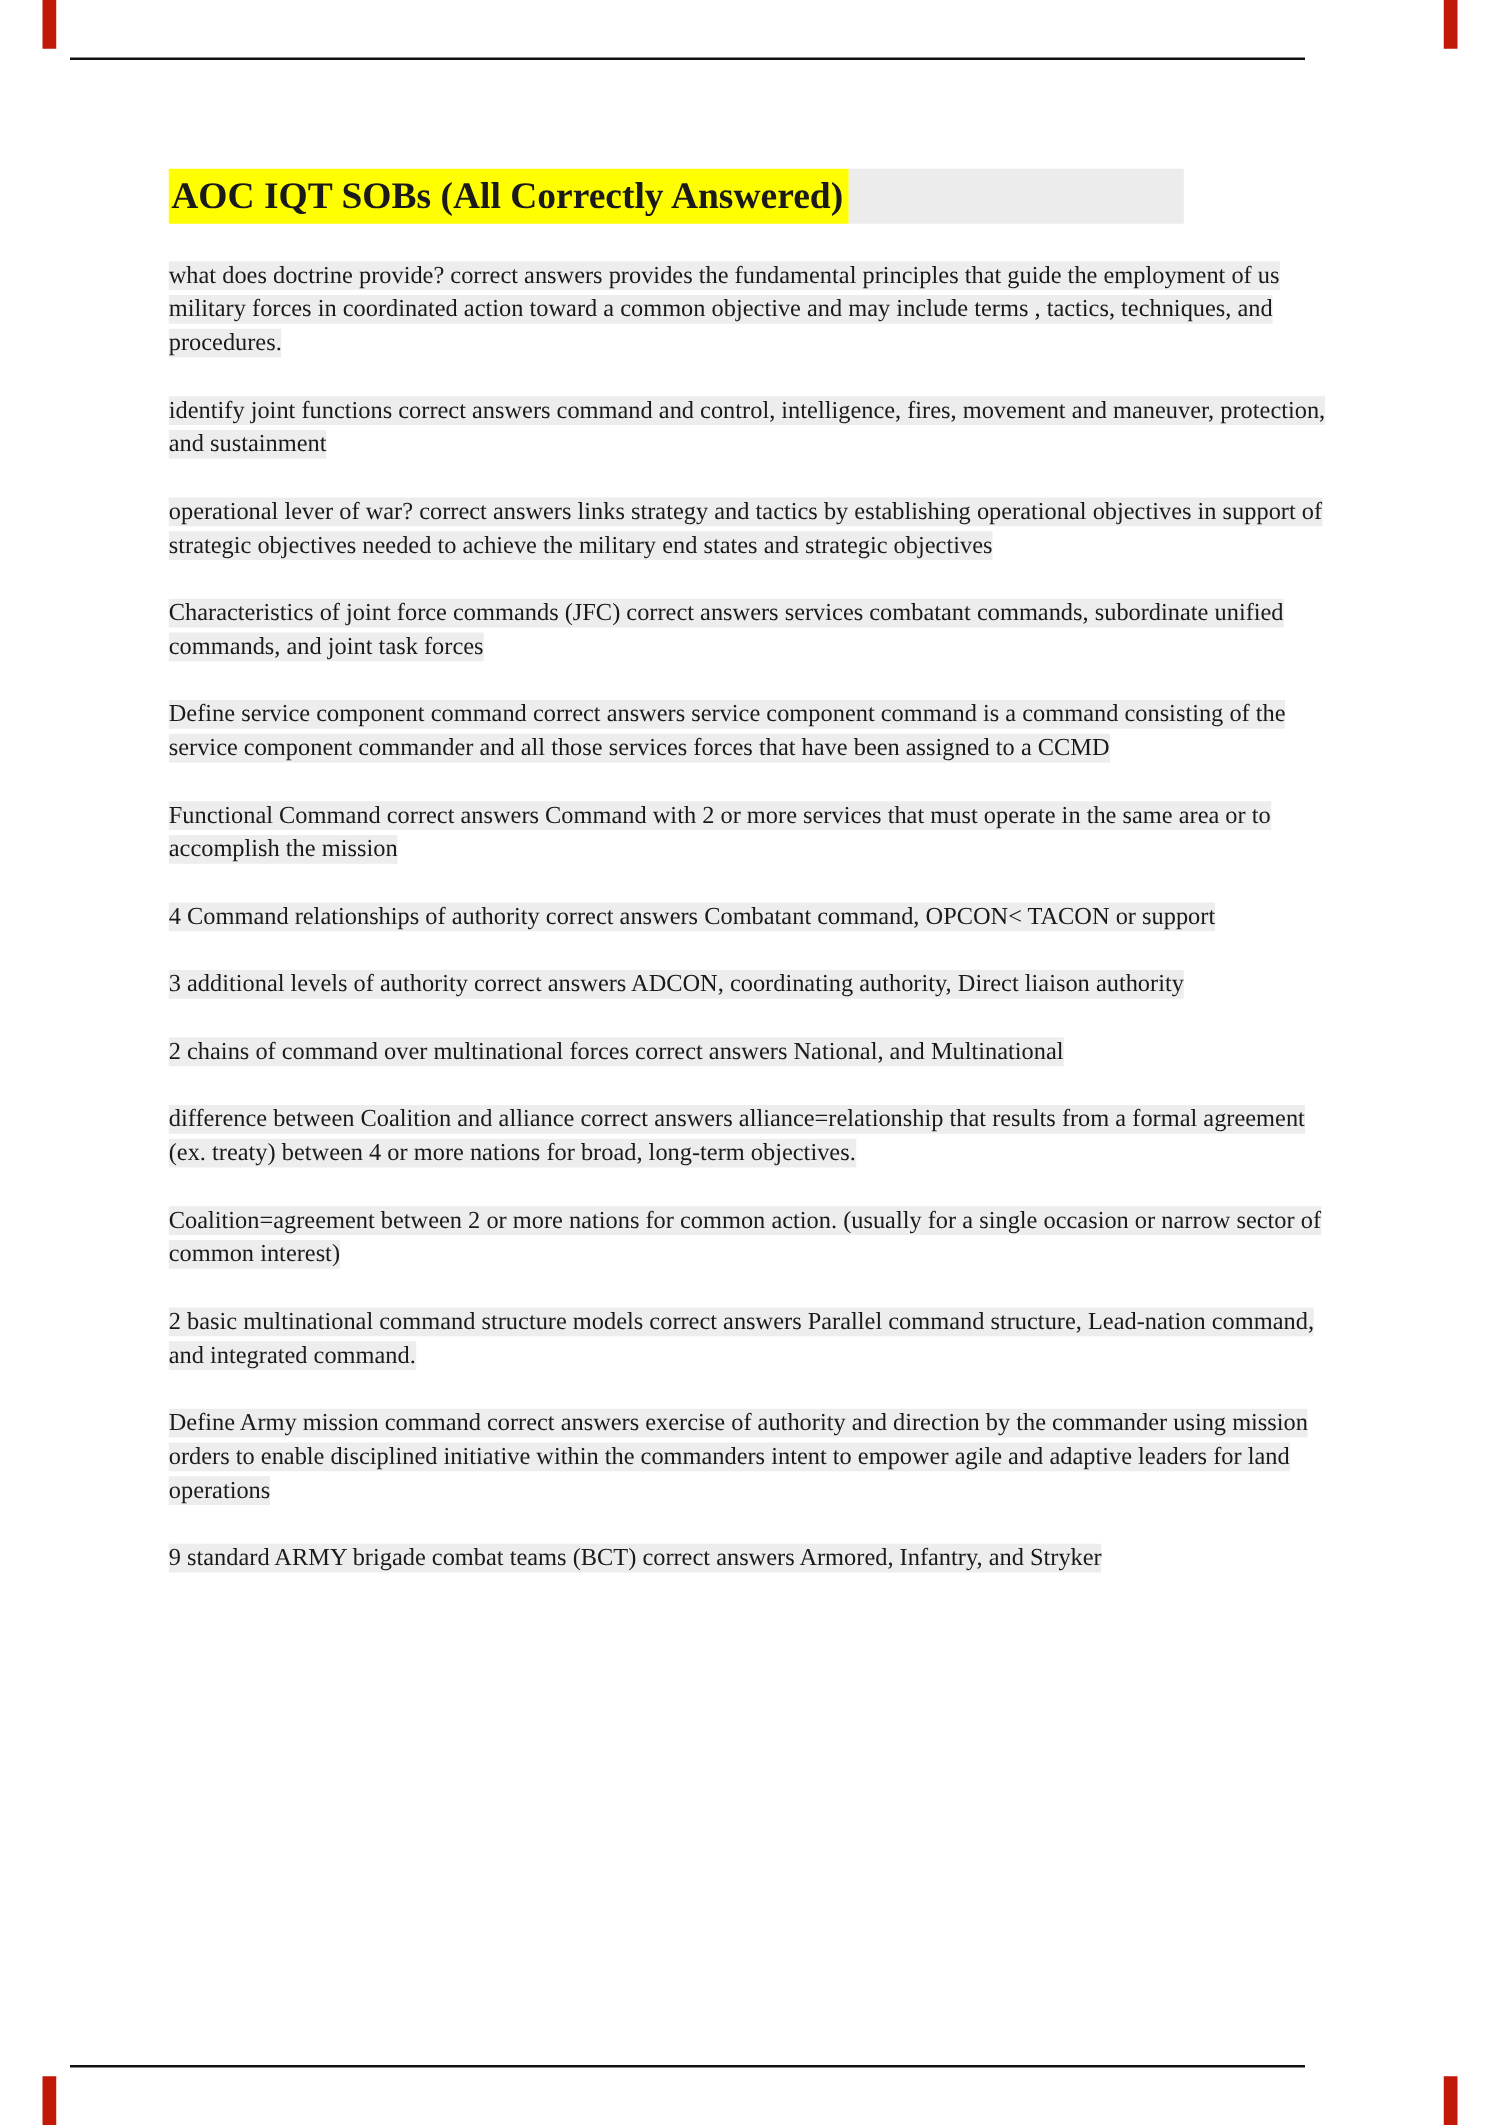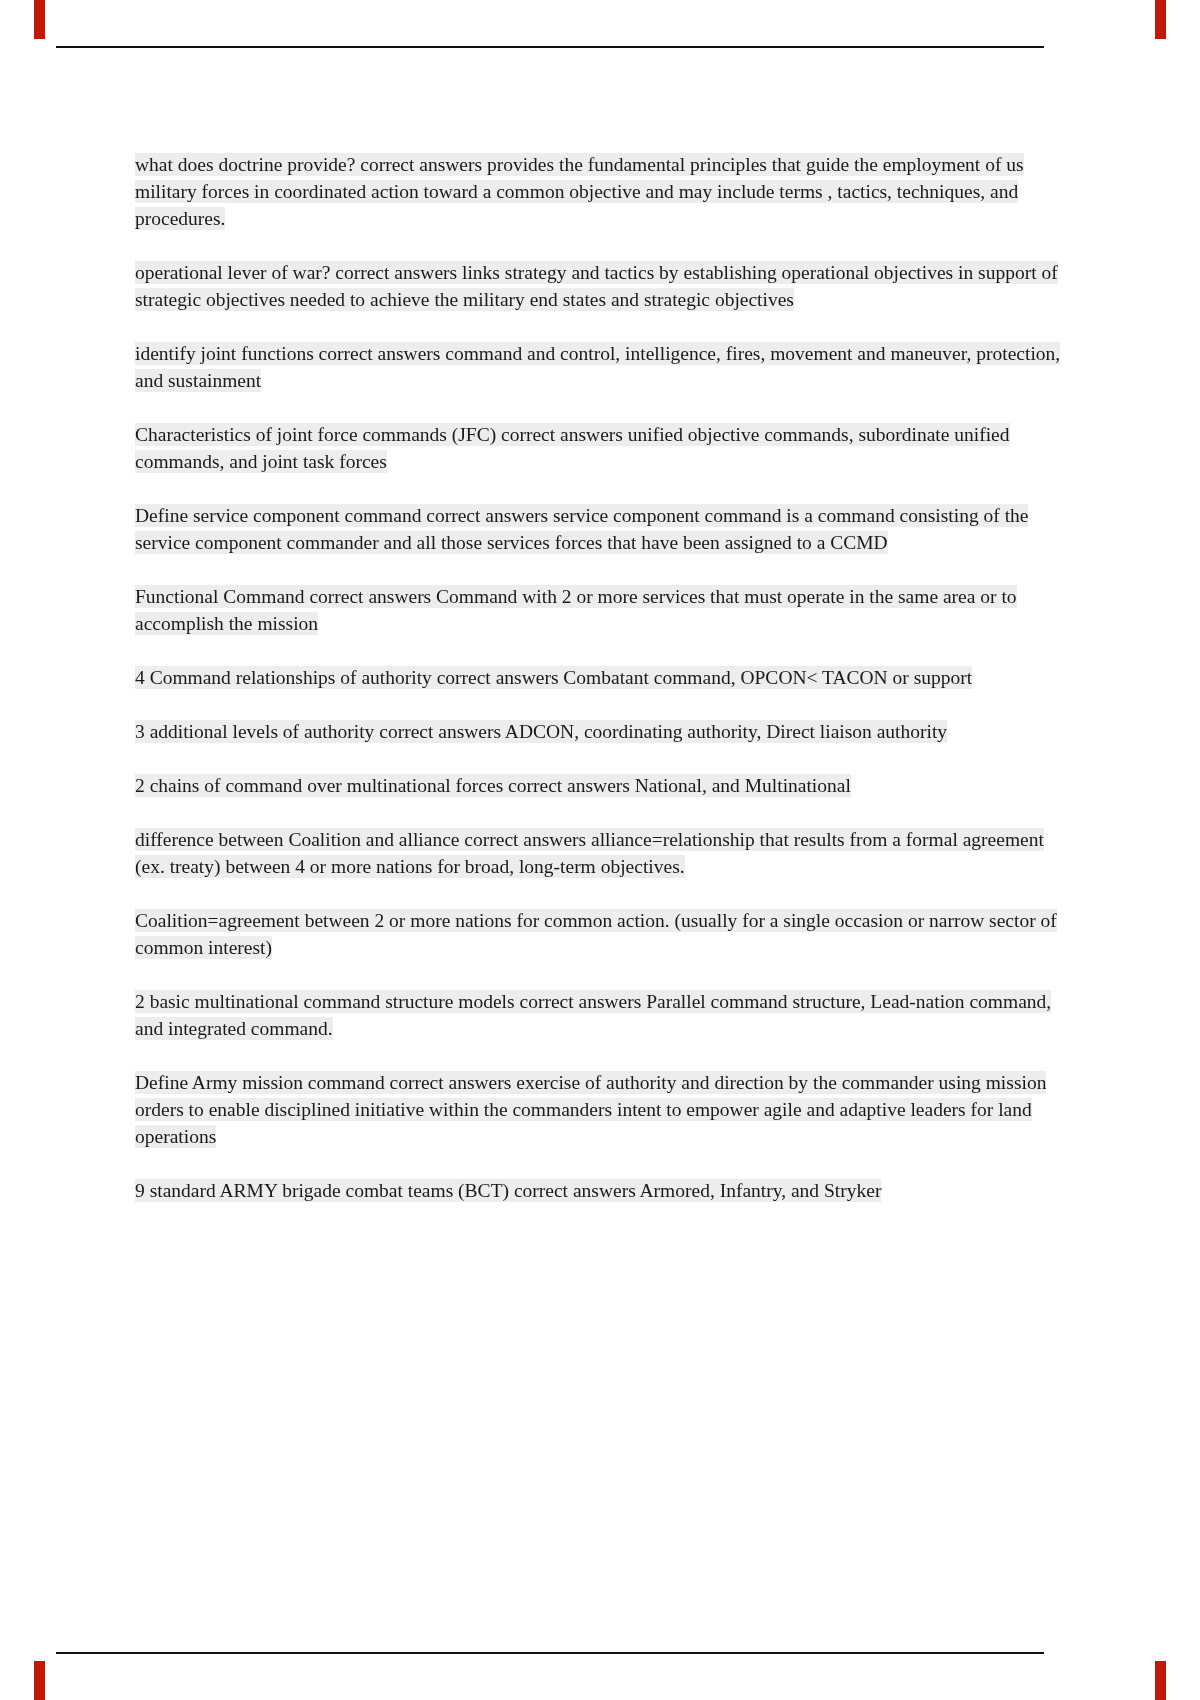--- a/index.html
+++ b/index.html
@@ -89,6 +89,10 @@
   <div class="rule bottom"></div>
 
   <div class="content">
+    <h1 class="doc-title">
+      <span class="title-hl">AOC IQT SOBs (All Correctly Answered)</span>
+      <span class="title-tail"></span>
+    </h1>
     <div class="paragraphs">
         <p><span class="hl">what does doctrine provide? correct answers provides the fundamental principles that guide the employment of us military forces in coordinated action toward a common objective and may include terms , tactics, techniques, and procedures.</span></p>
         <p><span class="hl">operational lever of war? correct answers links strategy and tactics by establishing operational objectives in support of strategic objectives needed to achieve the military end states and strategic objectives</span></p>

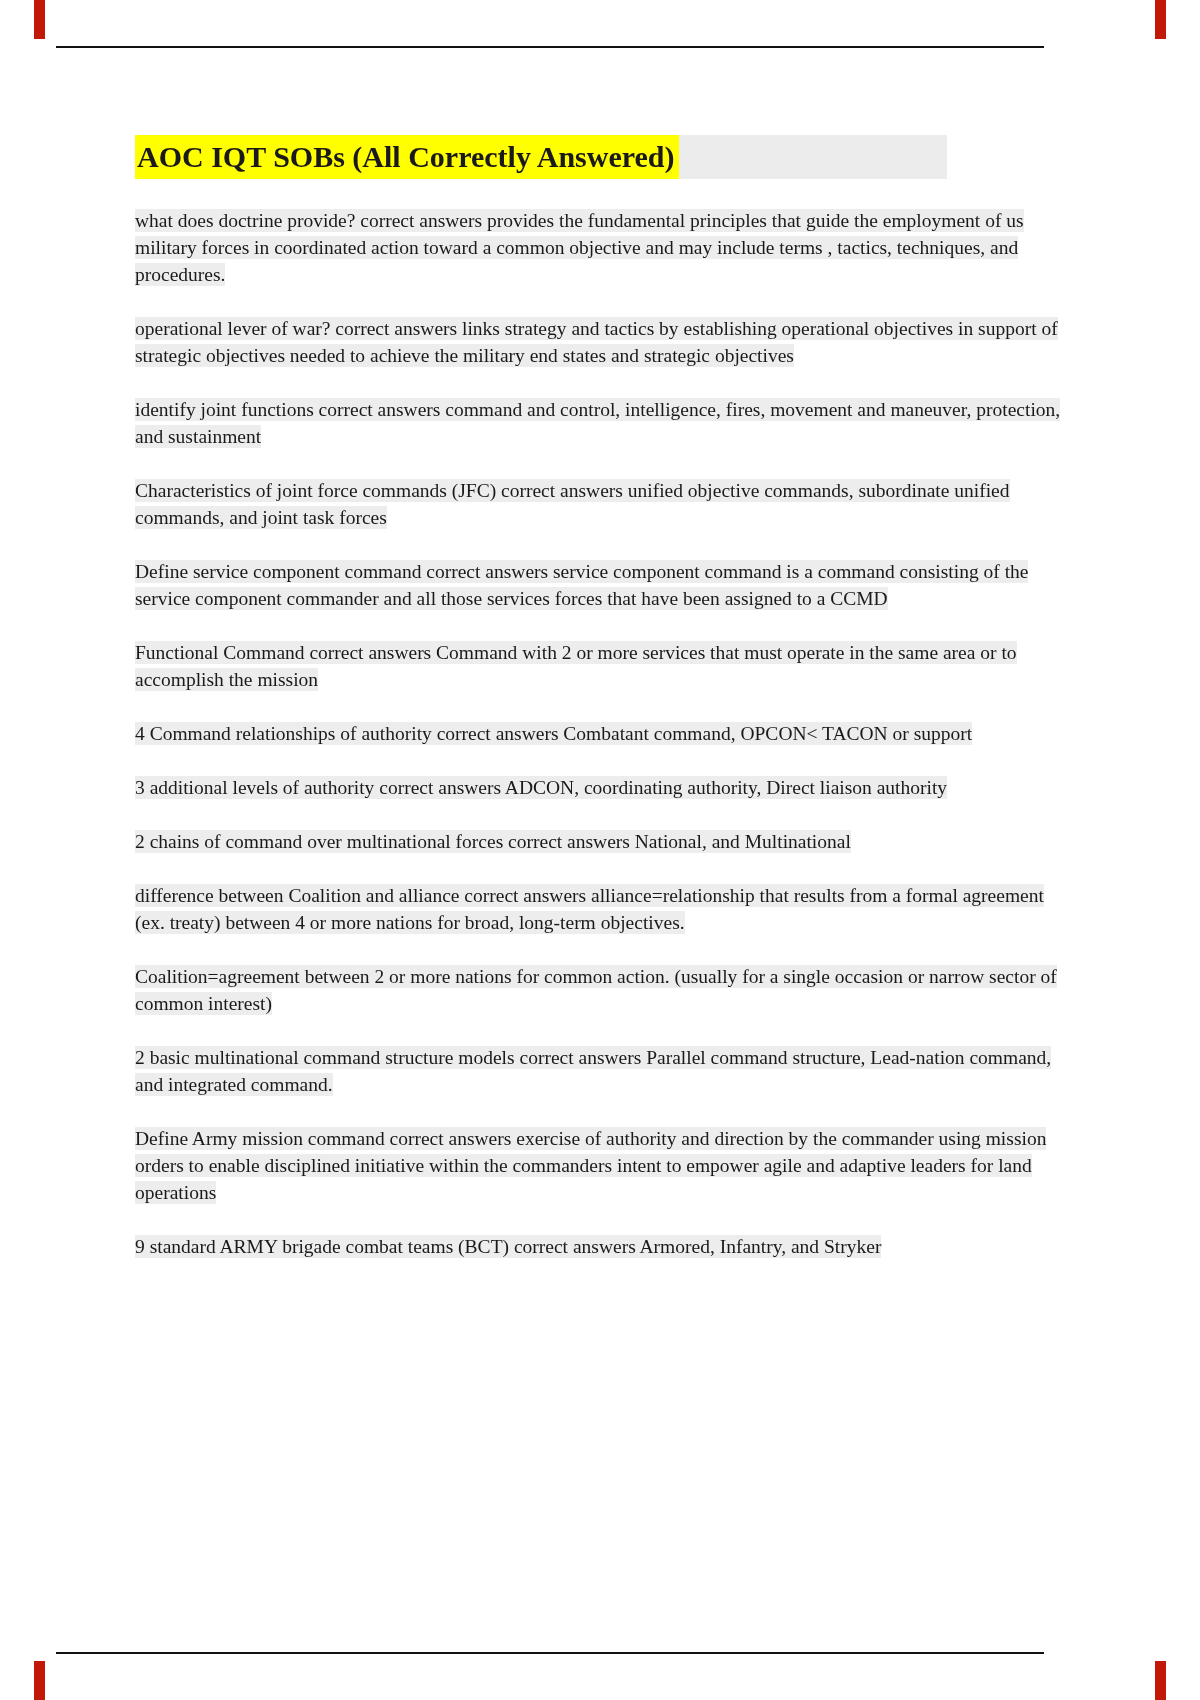--- a/index.html
+++ b/index.html
@@ -95,8 +95,8 @@
     </h1>
     <div class="paragraphs">
         <p><span class="hl">what does doctrine provide? correct answers provides the fundamental principles that guide the employment of us military forces in coordinated action toward a common objective and may include terms , tactics, techniques, and procedures.</span></p>
+        <p><span class="hl">identify joint functions correct answers command and control, intelligence, fires, movement and maneuver, protection, and sustainment</span></p>
         <p><span class="hl">operational lever of war? correct answers links strategy and tactics by establishing operational objectives in support of strategic objectives needed to achieve the military end states and strategic objectives</span></p>
-        <p><span class="hl">identify joint functions correct answers command and control, intelligence, fires, movement and maneuver, protection, and sustainment</span></p>
         <p><span class="hl">Characteristics of joint force commands (JFC) correct answers unified objective commands, subordinate unified commands, and joint task forces</span></p>
         <p><span class="hl">Define service component command correct answers service component command is a command consisting of the service component commander and all those services forces that have been assigned to a CCMD</span></p>
         <p><span class="hl">Functional Command correct answers Command with 2 or more services that must operate in the same area or to accomplish the mission</span></p>

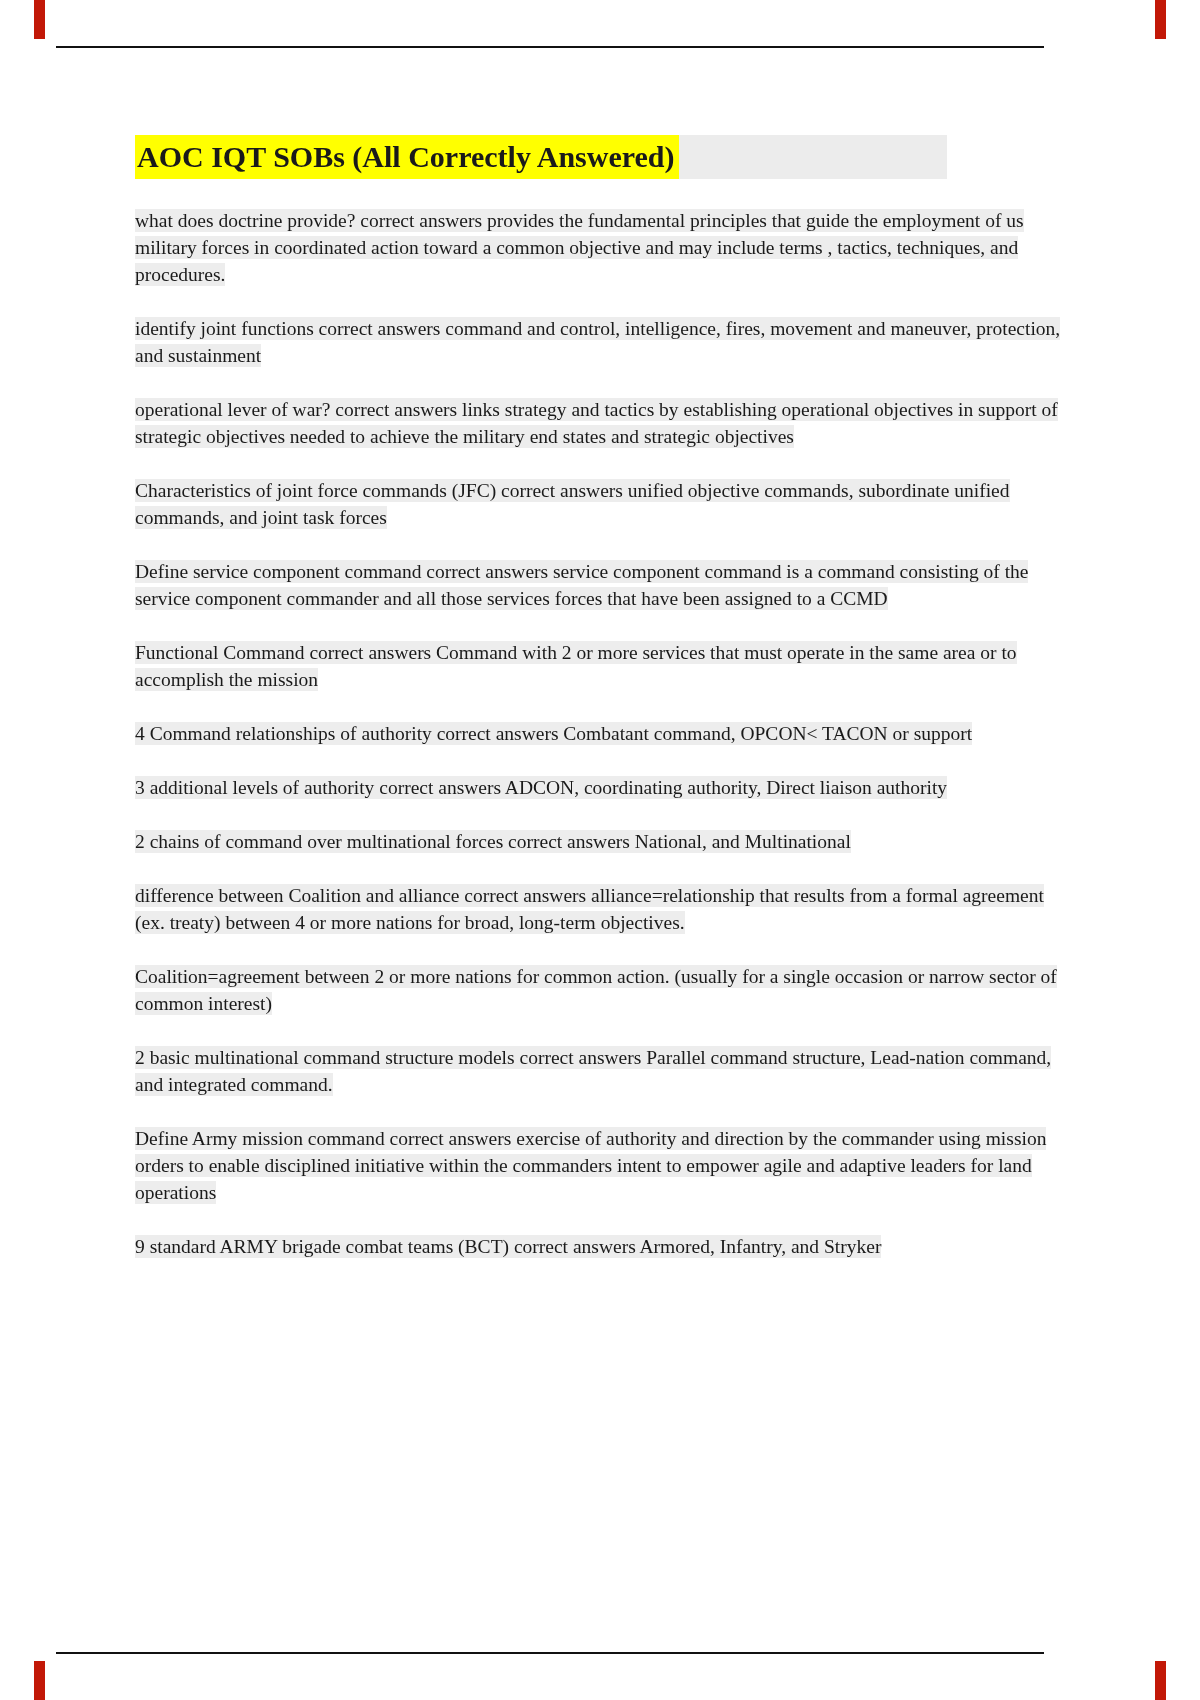--- a/index.html
+++ b/index.html
@@ -97,7 +97,7 @@
         <p><span class="hl">what does doctrine provide? correct answers provides the fundamental principles that guide the employment of us military forces in coordinated action toward a common objective and may include terms , tactics, techniques, and procedures.</span></p>
         <p><span class="hl">identify joint functions correct answers command and control, intelligence, fires, movement and maneuver, protection, and sustainment</span></p>
         <p><span class="hl">operational lever of war? correct answers links strategy and tactics by establishing operational objectives in support of strategic objectives needed to achieve the military end states and strategic objectives</span></p>
-        <p><span class="hl">Characteristics of joint force commands (JFC) correct answers unified objective commands, subordinate unified commands, and joint task forces</span></p>
+        <p><span class="hl">Characteristics of joint force commands (JFC) correct answers services combatant commands, subordinate unified commands, and joint task forces</span></p>
         <p><span class="hl">Define service component command correct answers service component command is a command consisting of the service component commander and all those services forces that have been assigned to a CCMD</span></p>
         <p><span class="hl">Functional Command correct answers Command with 2 or more services that must operate in the same area or to accomplish the mission</span></p>
         <p><span class="hl">4 Command relationships of authority correct answers Combatant command, OPCON&lt; TACON or support</span></p>

